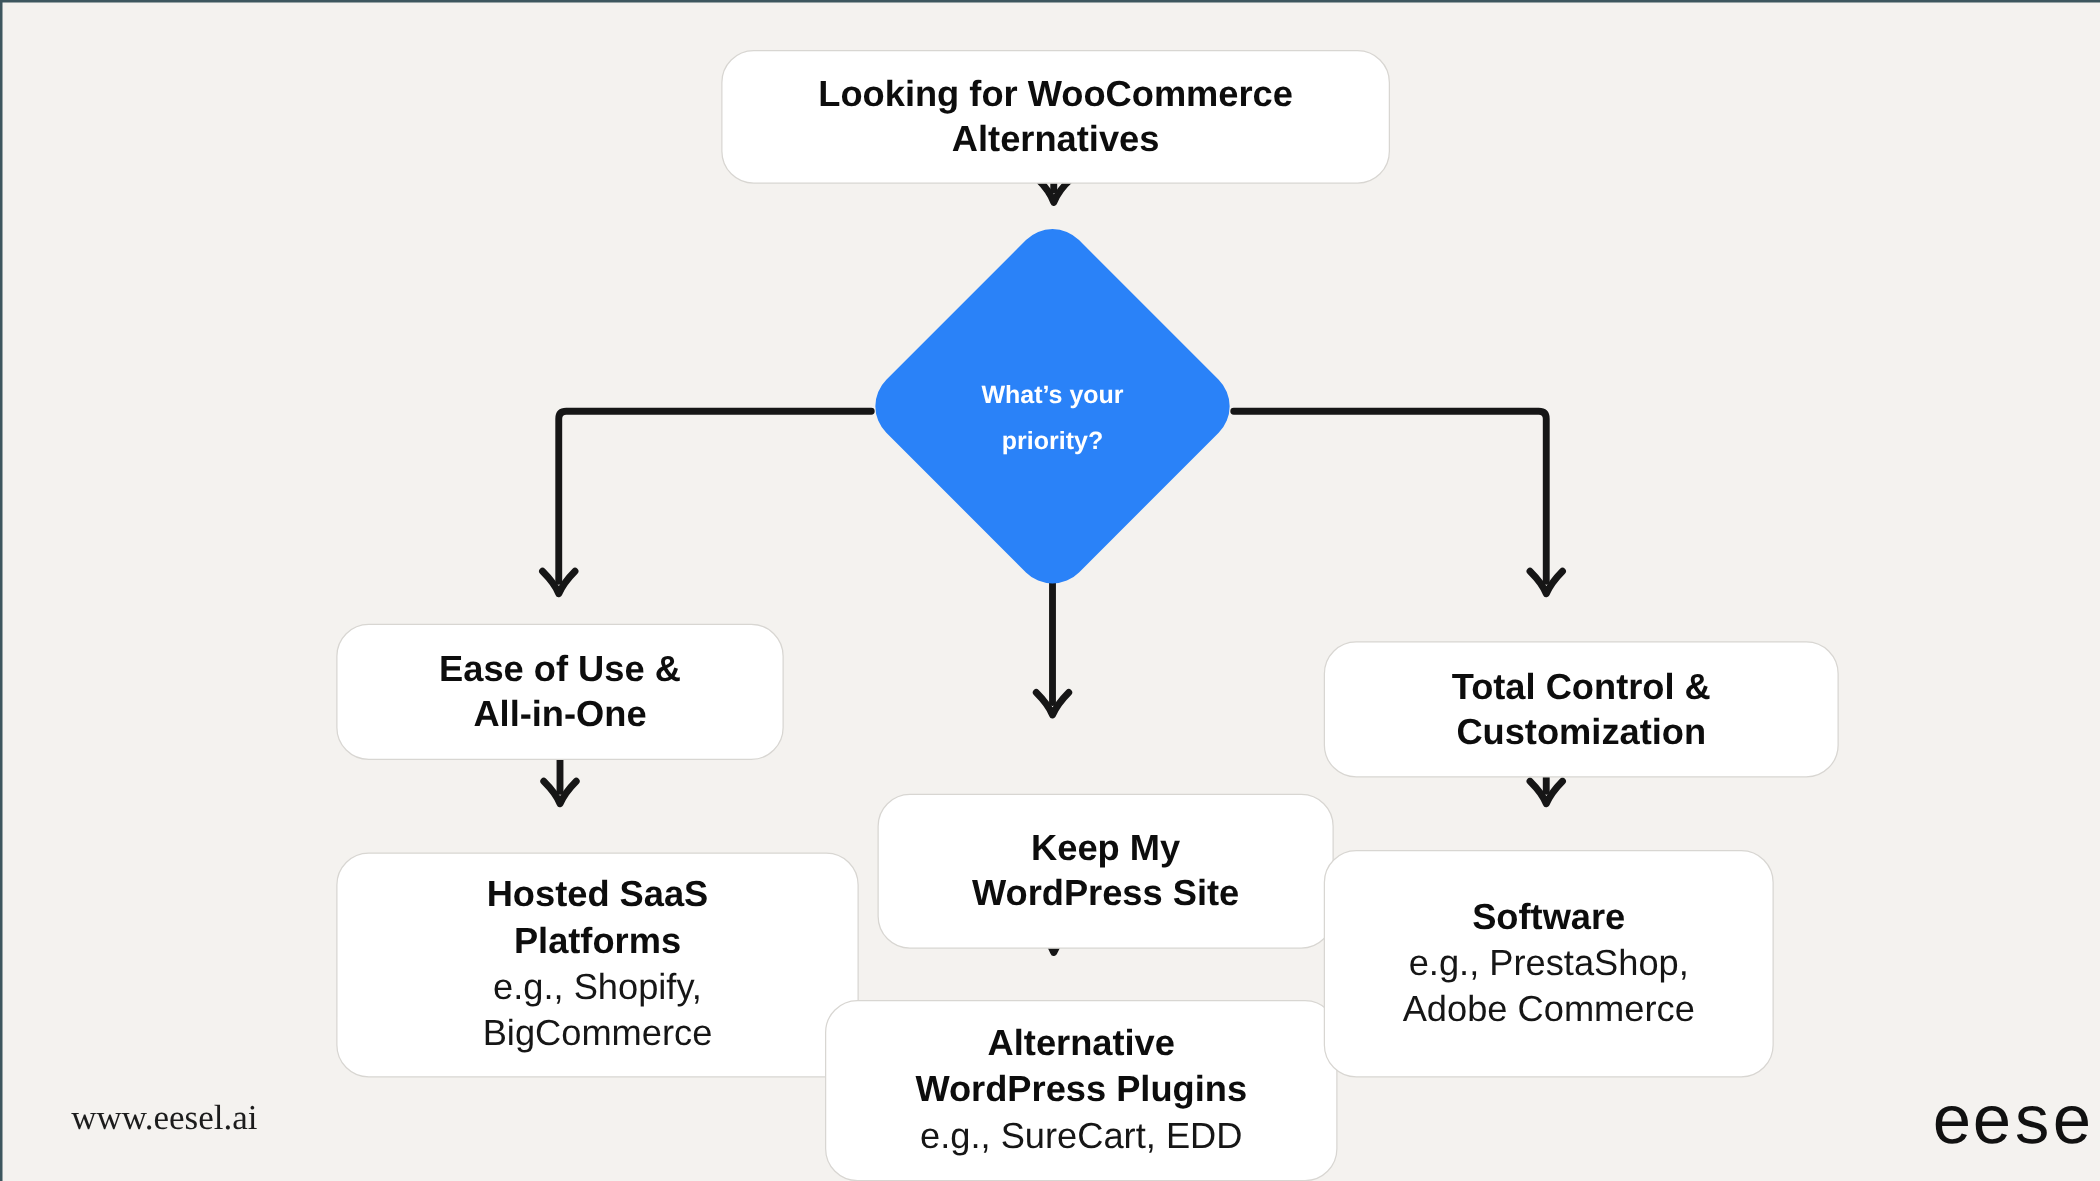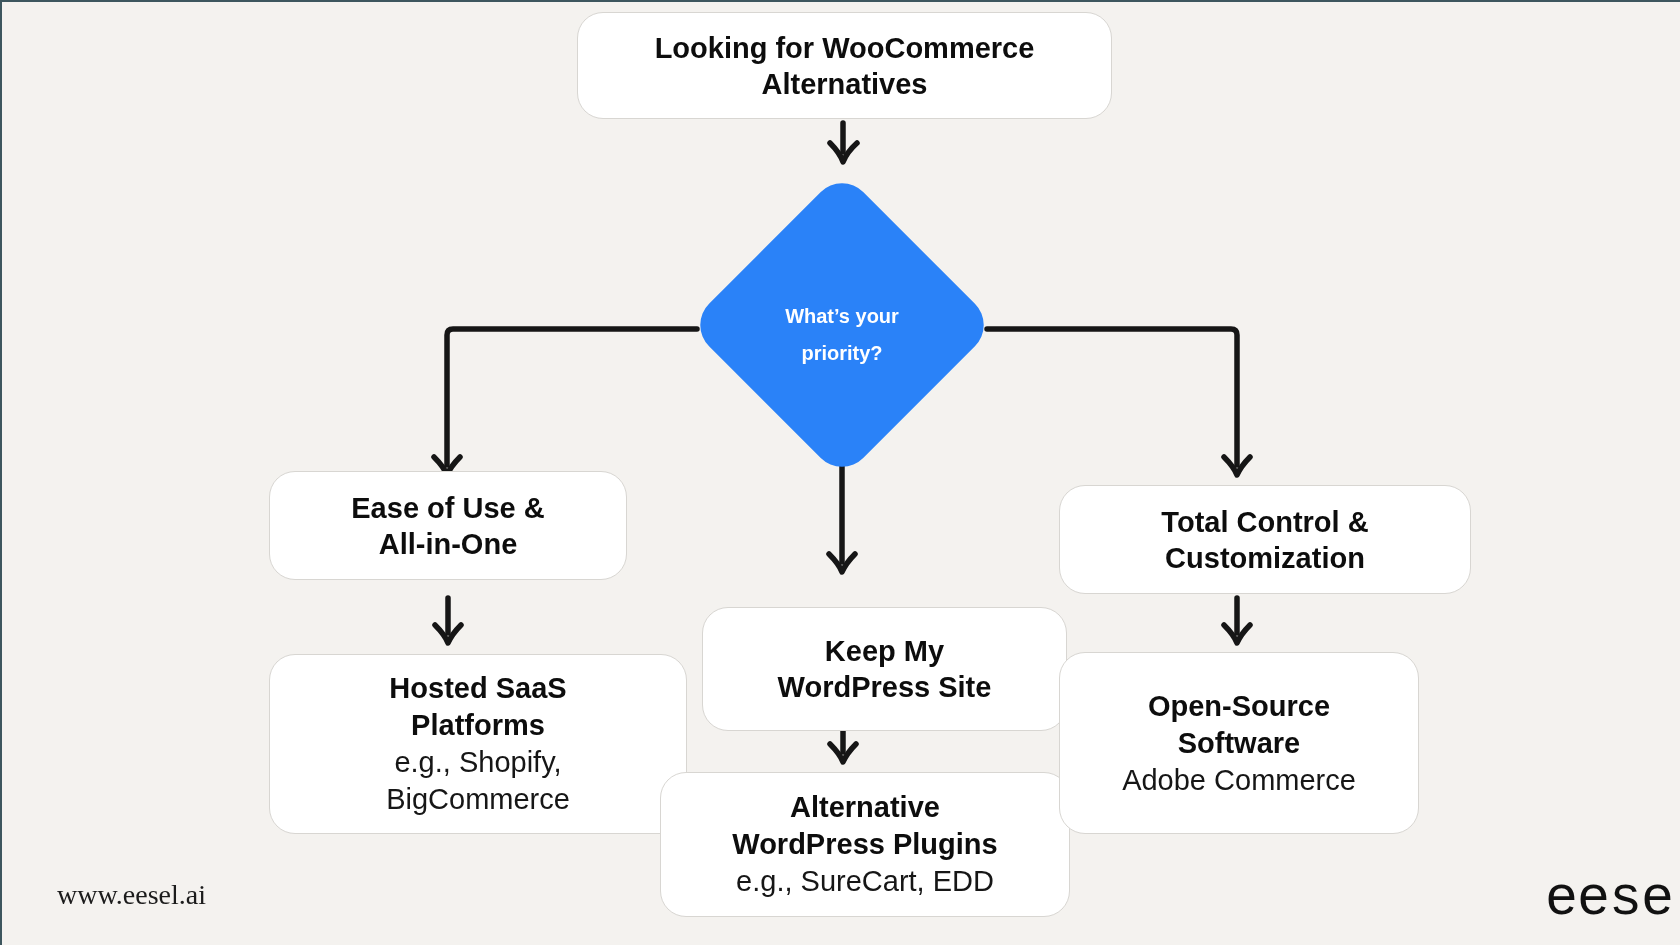--- a/index.html
+++ b/index.html
@@ -44,6 +44,7 @@
     font-weight: 700;
     line-height: 36px;
     box-sizing: border-box;
+    margin-top: 28px;
   }
   .node .example { font-weight: 400; color: #161616; }
   #node-start        { left: 575px;  top: 10px;  width: 535px; height: 107px; }

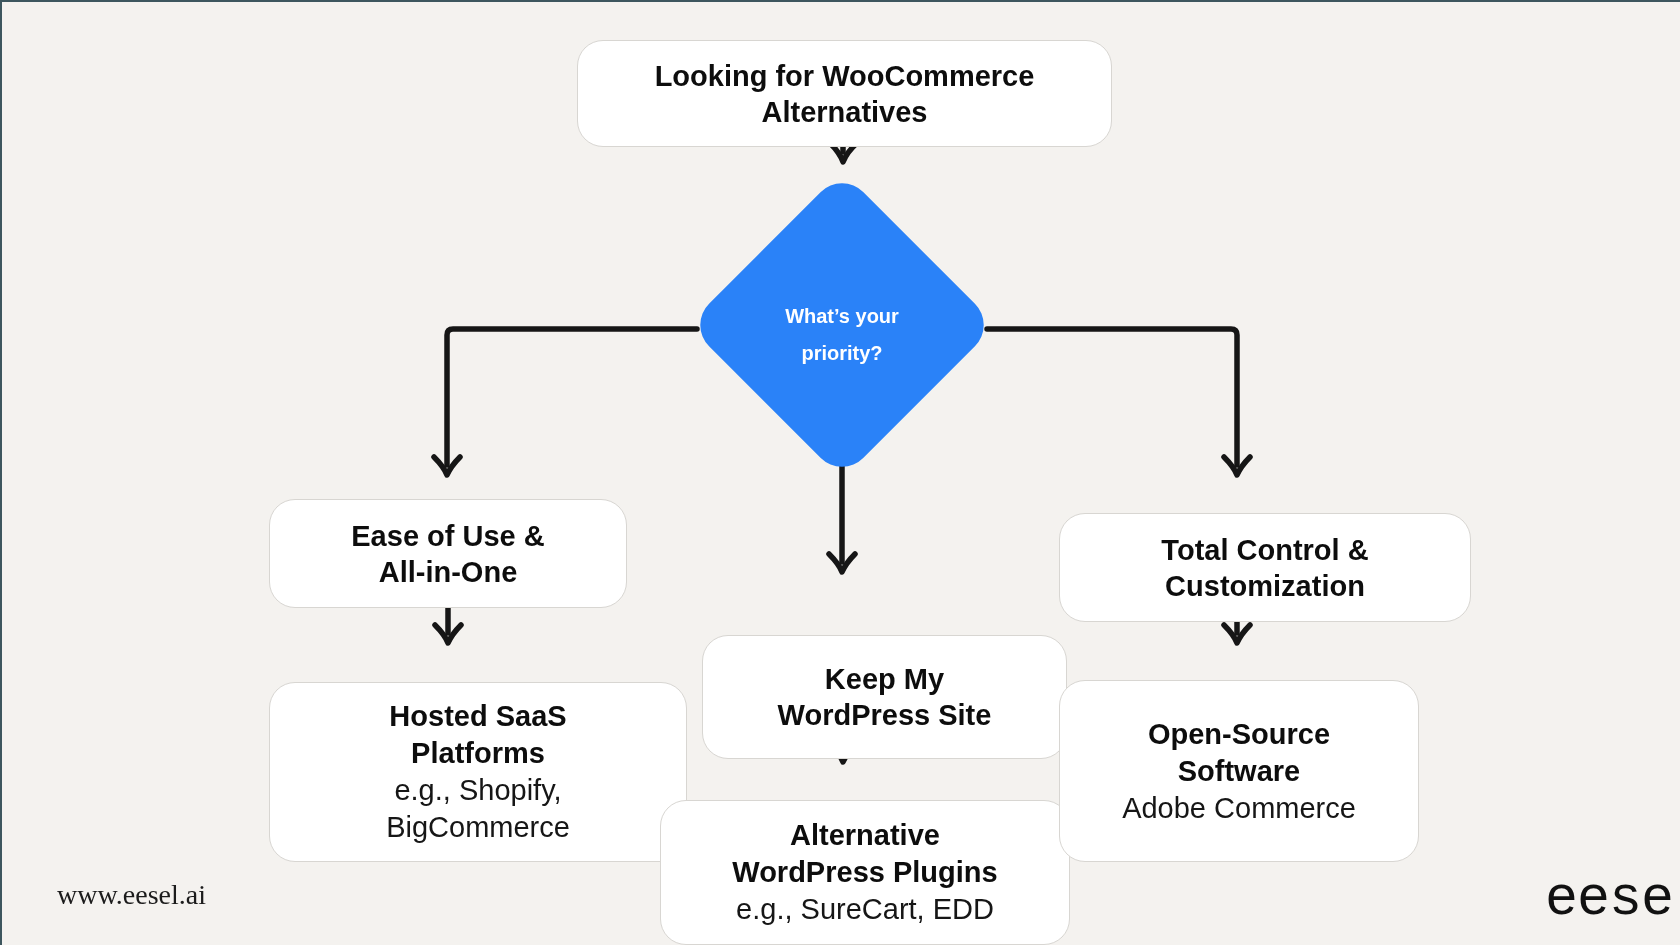--- a/index.html
+++ b/index.html
@@ -176,7 +176,6 @@
     <div>Customization</div>
   </div>
   <div class="node" id="node-result-right">
-    <div>Open-Source</div>
     <div>Software</div>
     <div class="example">Adobe Commerce</div>
   </div>

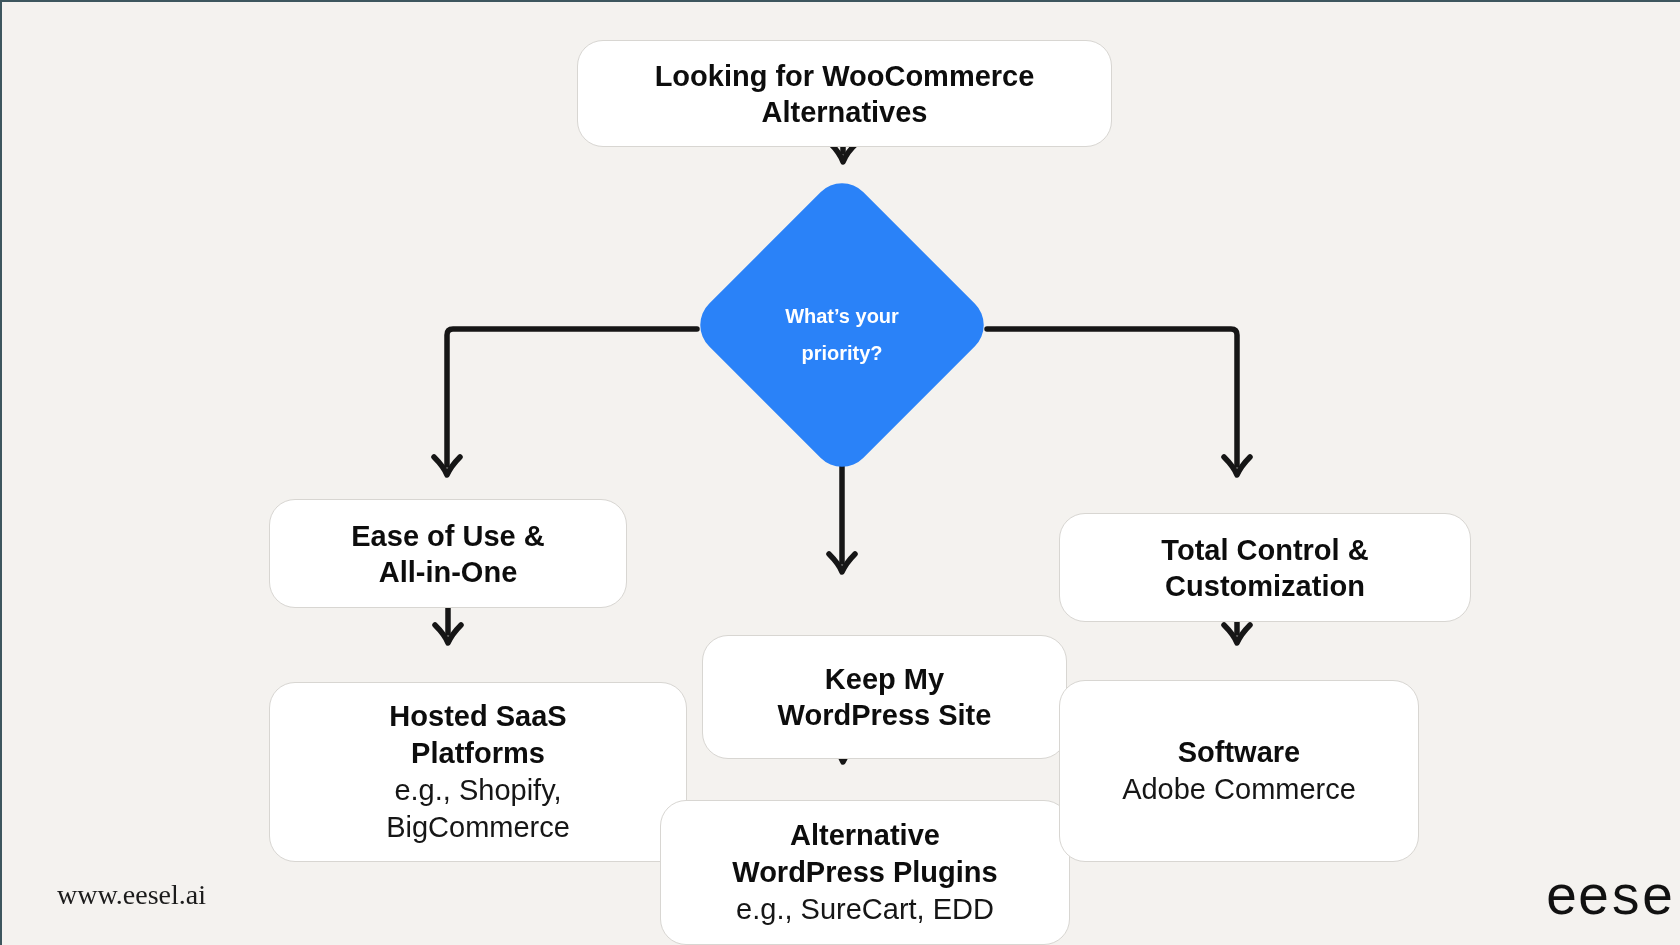--- a/index.html
+++ b/index.html
@@ -177,6 +177,7 @@
   </div>
   <div class="node" id="node-result-right">
     <div>Software</div>
+    <div class="example">e.g., PrestaShop,</div>
     <div class="example">Adobe Commerce</div>
   </div>
 

